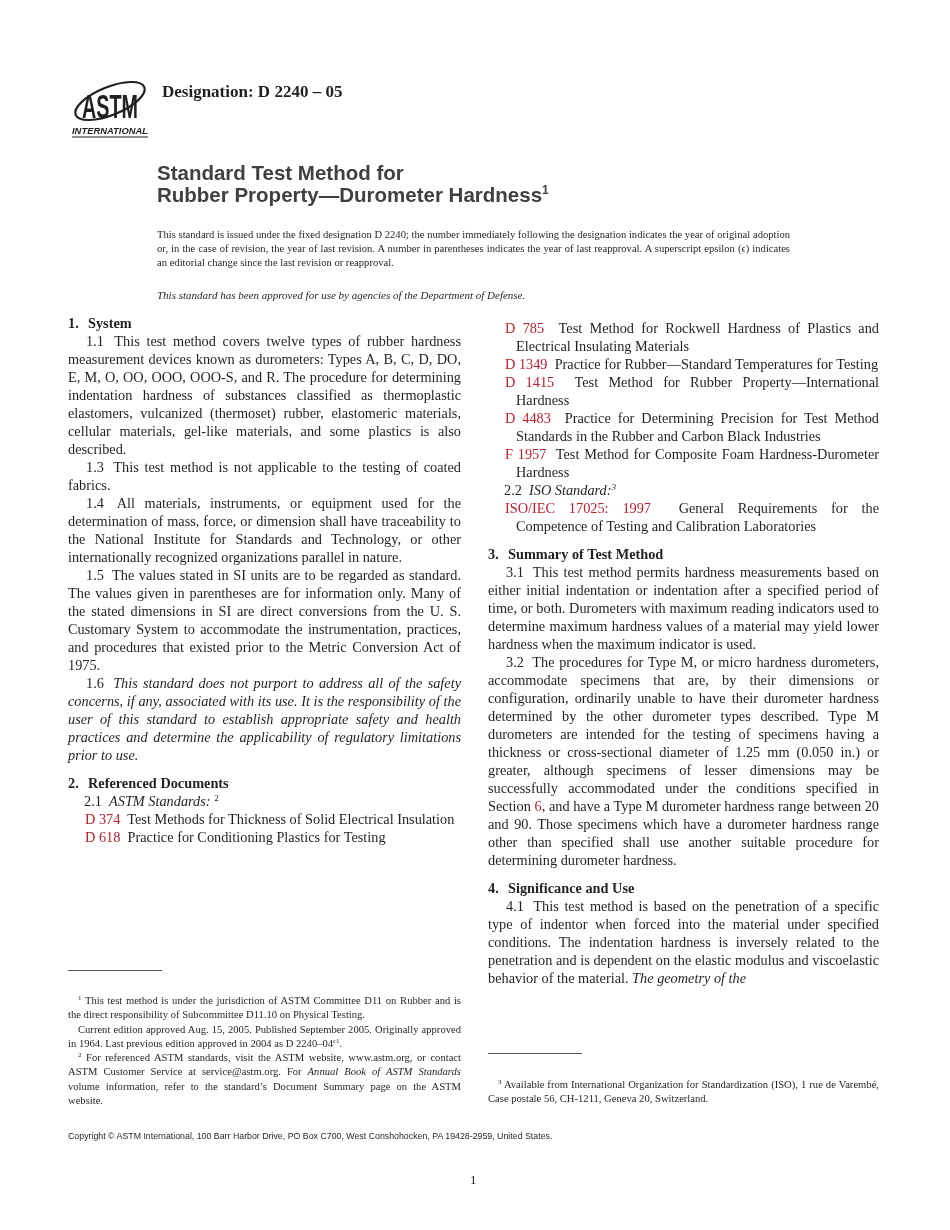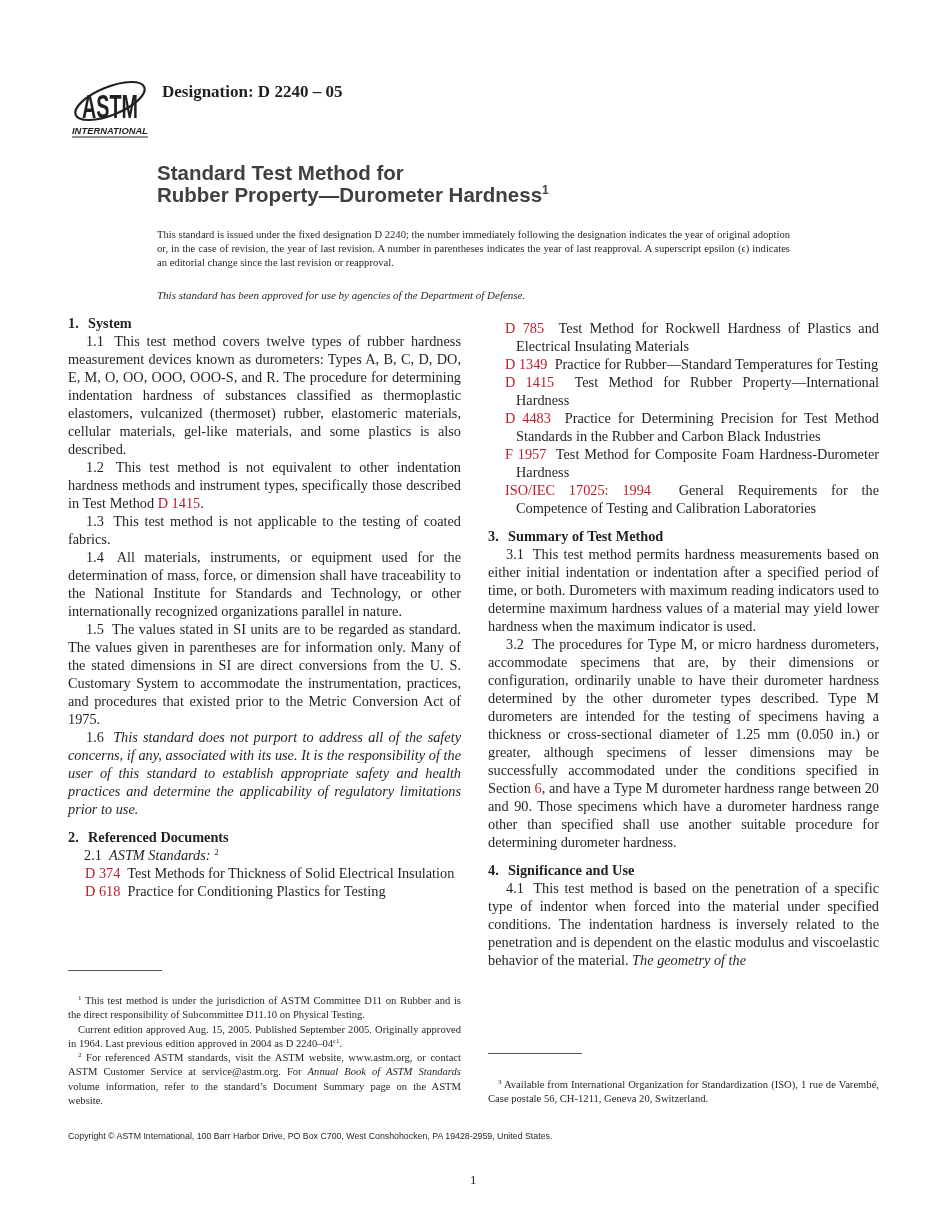--- a/index.html
+++ b/index.html
@@ -61,7 +61,6 @@
 <div class="col col-left">
   <div class="h"><span class="h-num">1.</span><span>System</span></div>
   <p class="p"><span class="num">1.1</span> <span>This test method covers twelve types of rubber hardness measurement devices known as durometers: Types A, B, C, D, DO, E, M, O, OO, OOO, OOO-S, and R. The procedure for determining indentation hardness of substances classified as thermoplastic elastomers, vulcanized (thermoset) rubber, elastomeric materials, cellular materials, gel-like materials, and some plastics is also described.</span></p>
-  <p class="p"><span class="num">1.2</span> <span>This test method is not equivalent to other indentation hardness methods and instrument types, specifically those described in Test Method </span><span class="ref">D 1415</span><span>.</span></p>
   <p class="p"><span class="num">1.3</span> <span>This test method is not applicable to the testing of coated fabrics.</span></p>
   <p class="p"><span class="num">1.4</span> <span>All materials, instruments, or equipment used for the determination of mass, force, or dimension shall have traceability to the National Institute for Standards and Technology, or other internationally recognized organizations parallel in nature.</span></p>
   <p class="p"><span class="num">1.5</span> <span>The values stated in SI units are to be regarded as standard. The values given in parentheses are for information only. Many of the stated dimensions in SI are direct conversions from the U. S. Customary System to accommodate the instrumentation, practices, and procedures that existed prior to the Metric Conversion Act of 1975.</span></p>

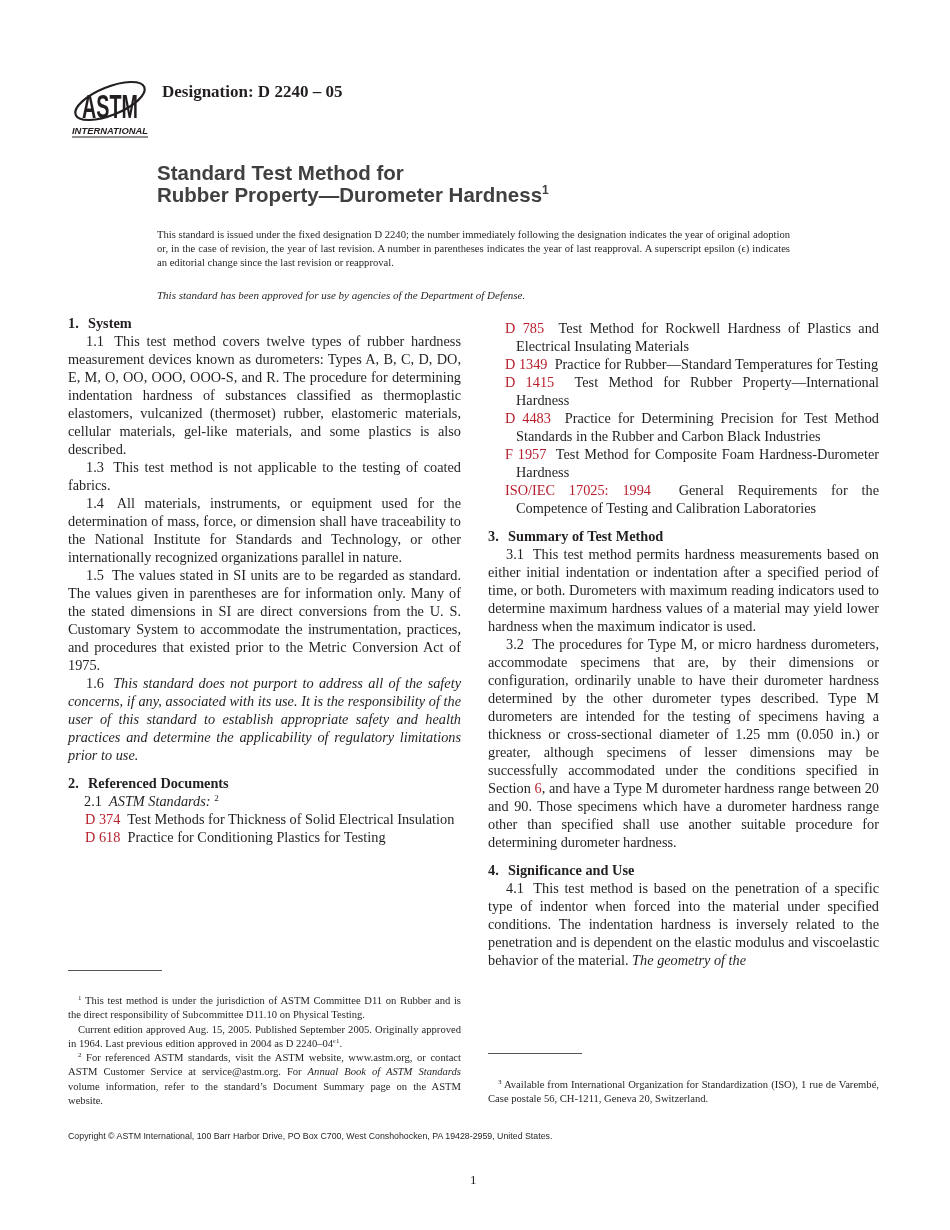--- a/index.html
+++ b/index.html
@@ -86,6 +86,7 @@
   <p class="ref-item"><span class="ref">D 1415</span>&nbsp; <span>Test Method for Rubber Property—International Hardness</span></p>
   <p class="ref-item"><span class="ref">D 4483</span>&nbsp; <span>Practice for Determining Precision for Test Method Standards in the Rubber and Carbon Black Industries</span></p>
   <p class="ref-item"><span class="ref">F 1957</span>&nbsp; <span>Test Method for Composite Foam Hardness-Durometer Hardness</span></p>
+  <p class="ref-sub"><span>2.2</span>&nbsp; <span class="it">ISO Standard:</span><sup class="s it">3</sup></p>
   <p class="ref-item"><span class="ref">ISO/IEC 17025: 1994</span>&nbsp; <span>General Requirements for the Competence of Testing and Calibration Laboratories</span></p>
 
   <div class="gap-m"></div>

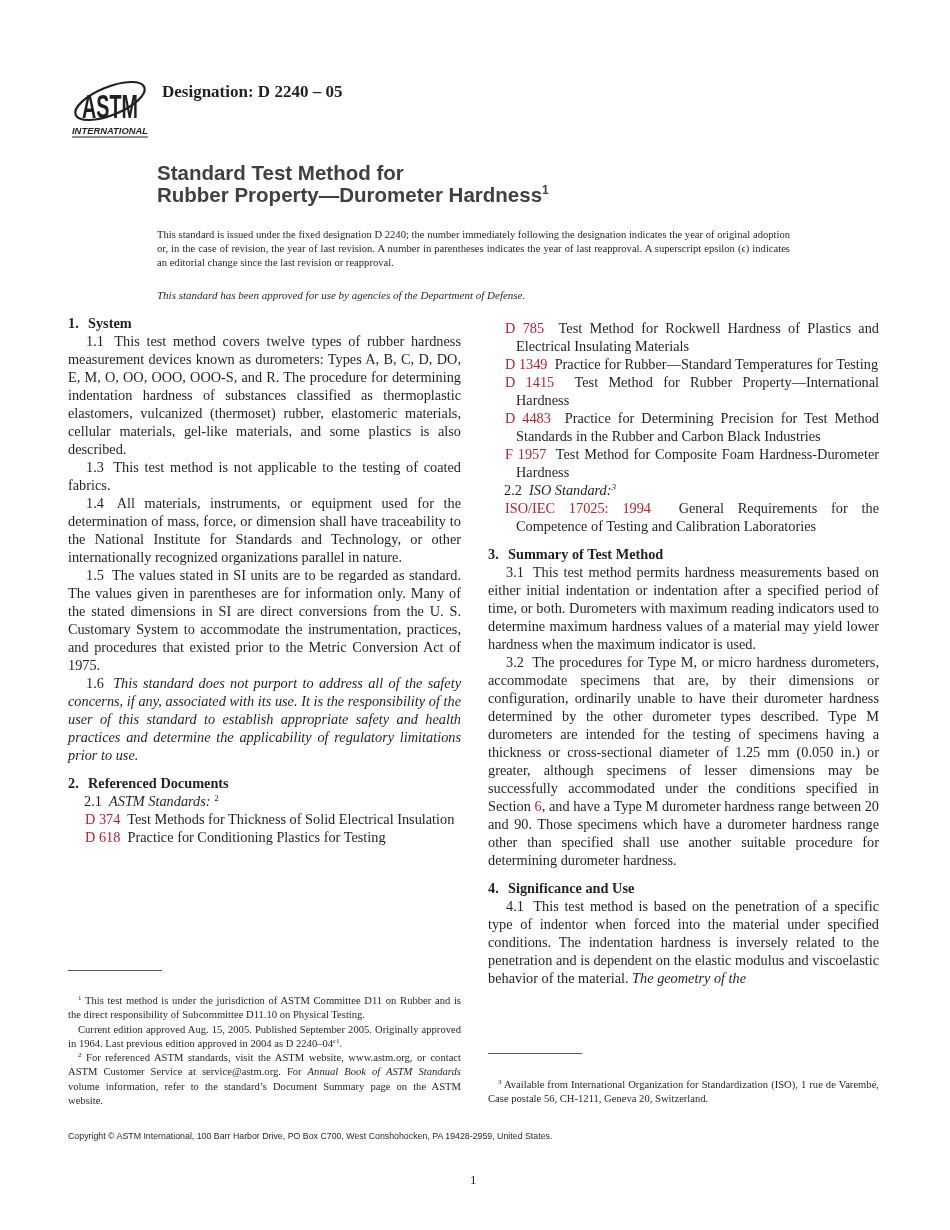--- a/index.html
+++ b/index.html
@@ -87,7 +87,7 @@
   <p class="ref-item"><span class="ref">D 4483</span>&nbsp; <span>Practice for Determining Precision for Test Method Standards in the Rubber and Carbon Black Industries</span></p>
   <p class="ref-item"><span class="ref">F 1957</span>&nbsp; <span>Test Method for Composite Foam Hardness-Durometer Hardness</span></p>
   <p class="ref-sub"><span>2.2</span>&nbsp; <span class="it">ISO Standard:</span><sup class="s it">3</sup></p>
-  <p class="ref-item"><span class="ref">ISO/IEC 17025: 1994</span>&nbsp; <span>General Requirements for the Competence of Testing and Calibration Laboratories</span></p>
+  <p class="ref-item"><span class="ref">ISO/IEC 17025: 1997</span>&nbsp; <span>General Requirements for the Competence of Testing and Calibration Laboratories</span></p>
 
   <div class="gap-m"></div>
   <div class="h"><span class="h-num">3.</span><span>Summary of Test Method</span></div>

